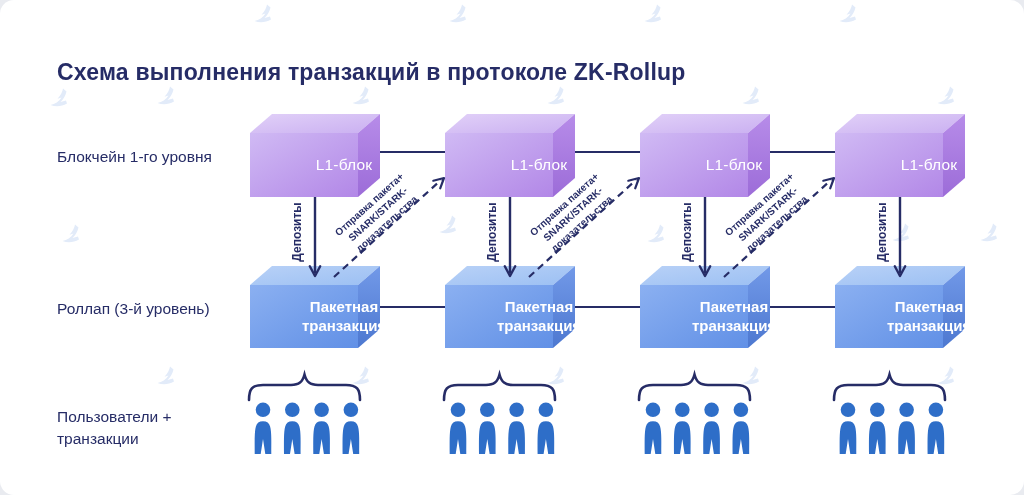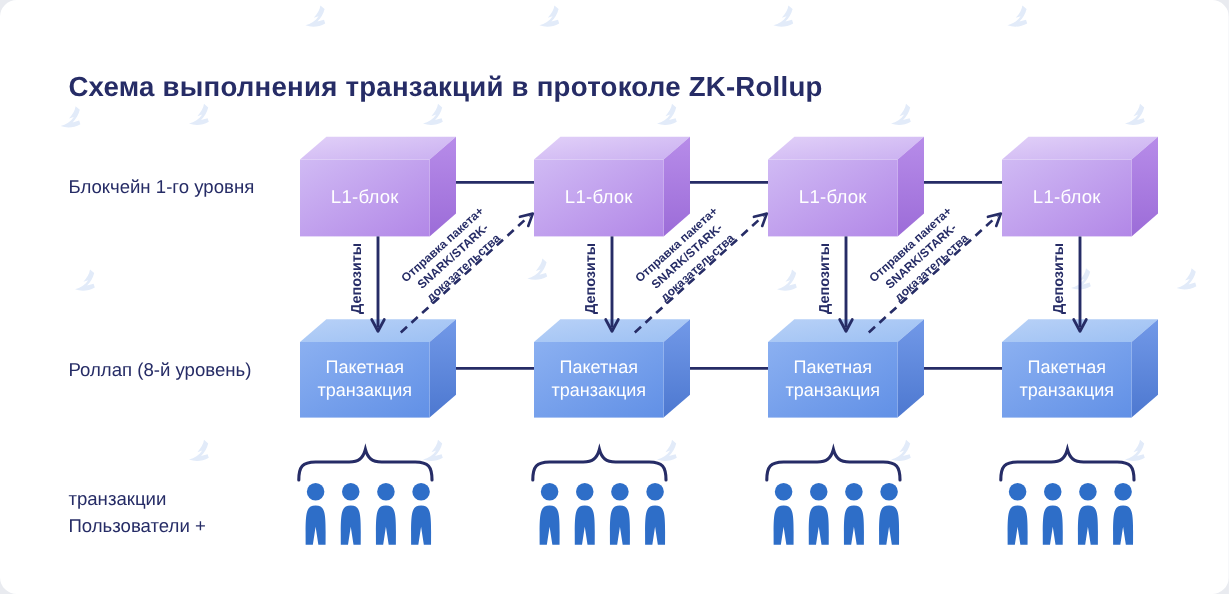--- a/index.html
+++ b/index.html
@@ -25,7 +25,7 @@
   }
   .box-label{
     position:absolute;width:108px;display:flex;flex-direction:column;
-    align-items:center;justify-content:center;color:#fff;text-align:center;
+    align-items:center;justify-content:center;color:#fff;text-align:center;padding-left:40px;
   }
   .box-label.l1{top:133px;height:64px;font-size:15.5px;font-weight:500;letter-spacing:.2px;}
   .box-label.batch{top:285px;height:63px;font-size:15px;font-weight:400;line-height:1.25;}

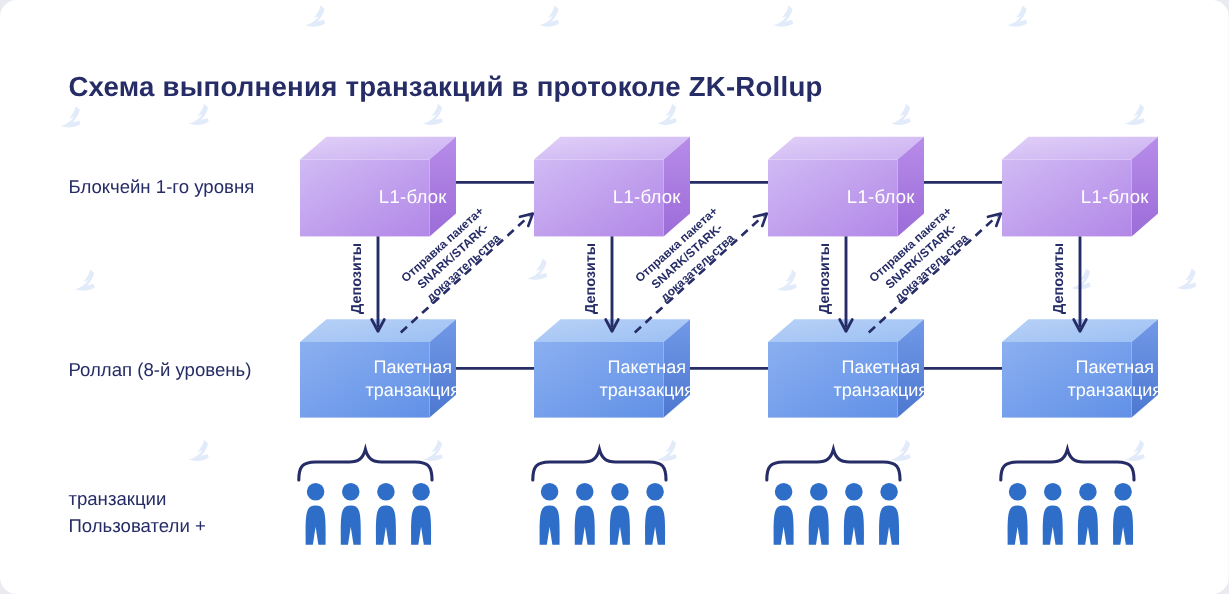--- a/index.html
+++ b/index.html
@@ -158,7 +158,7 @@
     <div>Блокчейн 1-го уровня</div>
   </div>
   <div class="row-label" style="top:298px">
-    <div>Роллап (8-й уровень)</div>
+    <div>Роллап (3-й уровень)</div>
   </div>
   <div class="row-label" style="top:406px">
     <div>транзакции</div>

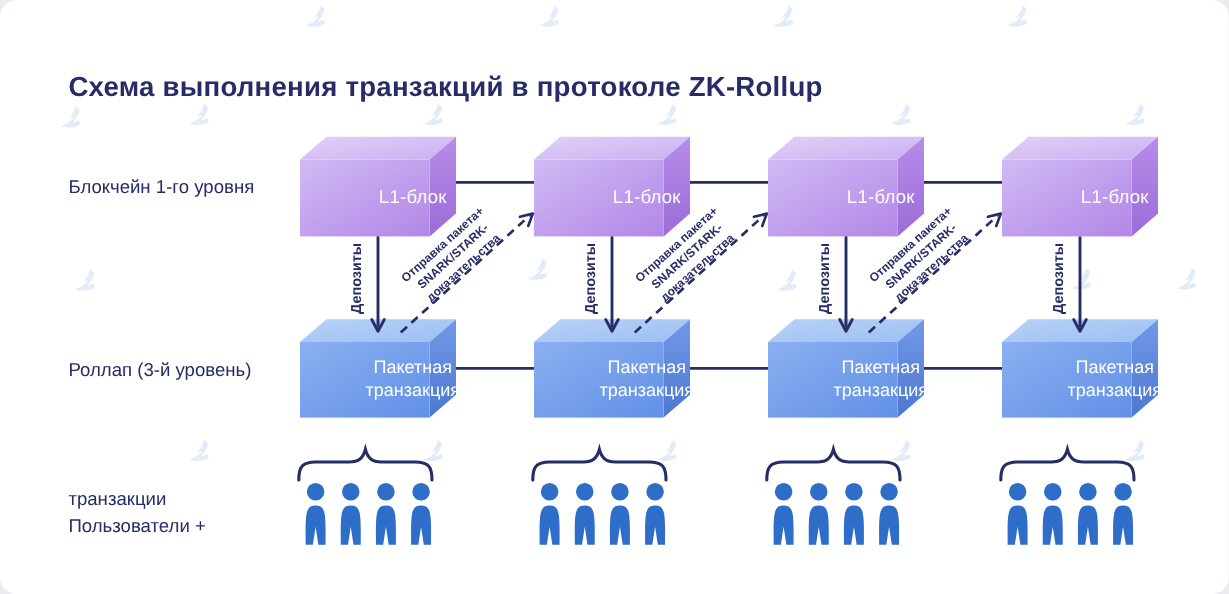--- a/index.html
+++ b/index.html
@@ -28,7 +28,7 @@
     align-items:center;justify-content:center;color:#fff;text-align:center;padding-left:40px;
   }
   .box-label.l1{top:133px;height:64px;font-size:15.5px;font-weight:500;letter-spacing:.2px;}
-  .box-label.batch{top:285px;height:63px;font-size:15px;font-weight:400;line-height:1.25;}
+  .box-label.batch{top:285px;height:63px;font-size:15px;font-weight:700;line-height:1.25;}
   .deposit-label{
     position:absolute;transform:translate(-50%,-50%) rotate(-90deg);
     font-size:12px;font-weight:600;color:var(--navy);white-space:nowrap;

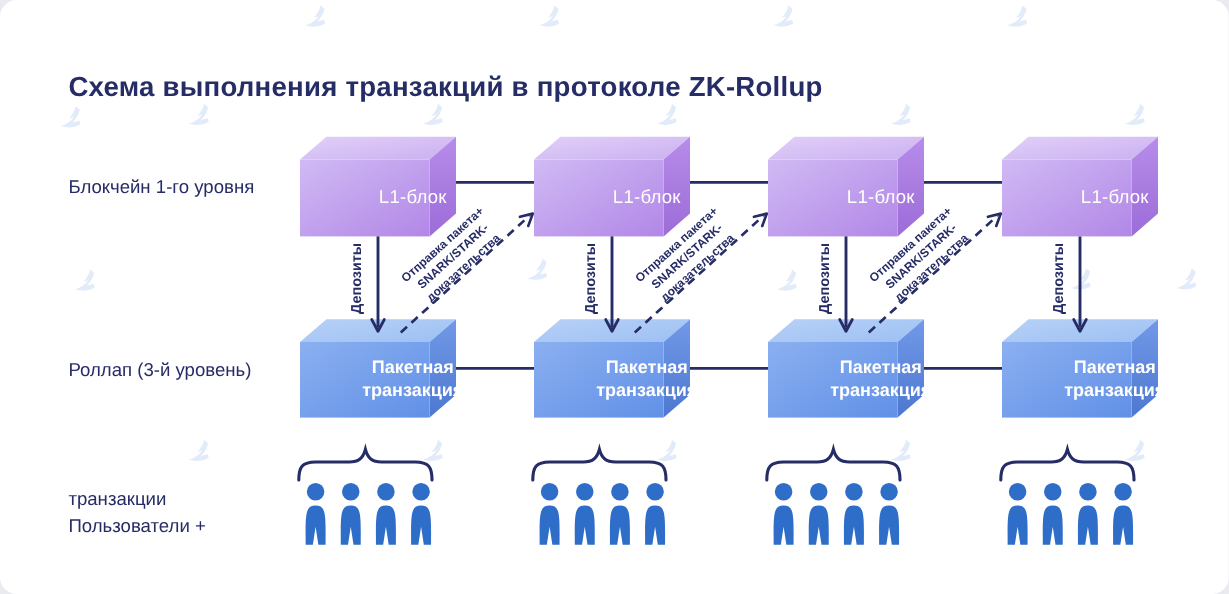--- a/index.html
+++ b/index.html
@@ -161,8 +161,8 @@
     <div>Роллап (3-й уровень)</div>
   </div>
   <div class="row-label" style="top:406px">
+    <div>Пользователи +</div>
     <div>транзакции</div>
-    <div>Пользователи +</div>
   </div>
 
   <div class="box-label l1" style="left:250px">L1-блок</div>

